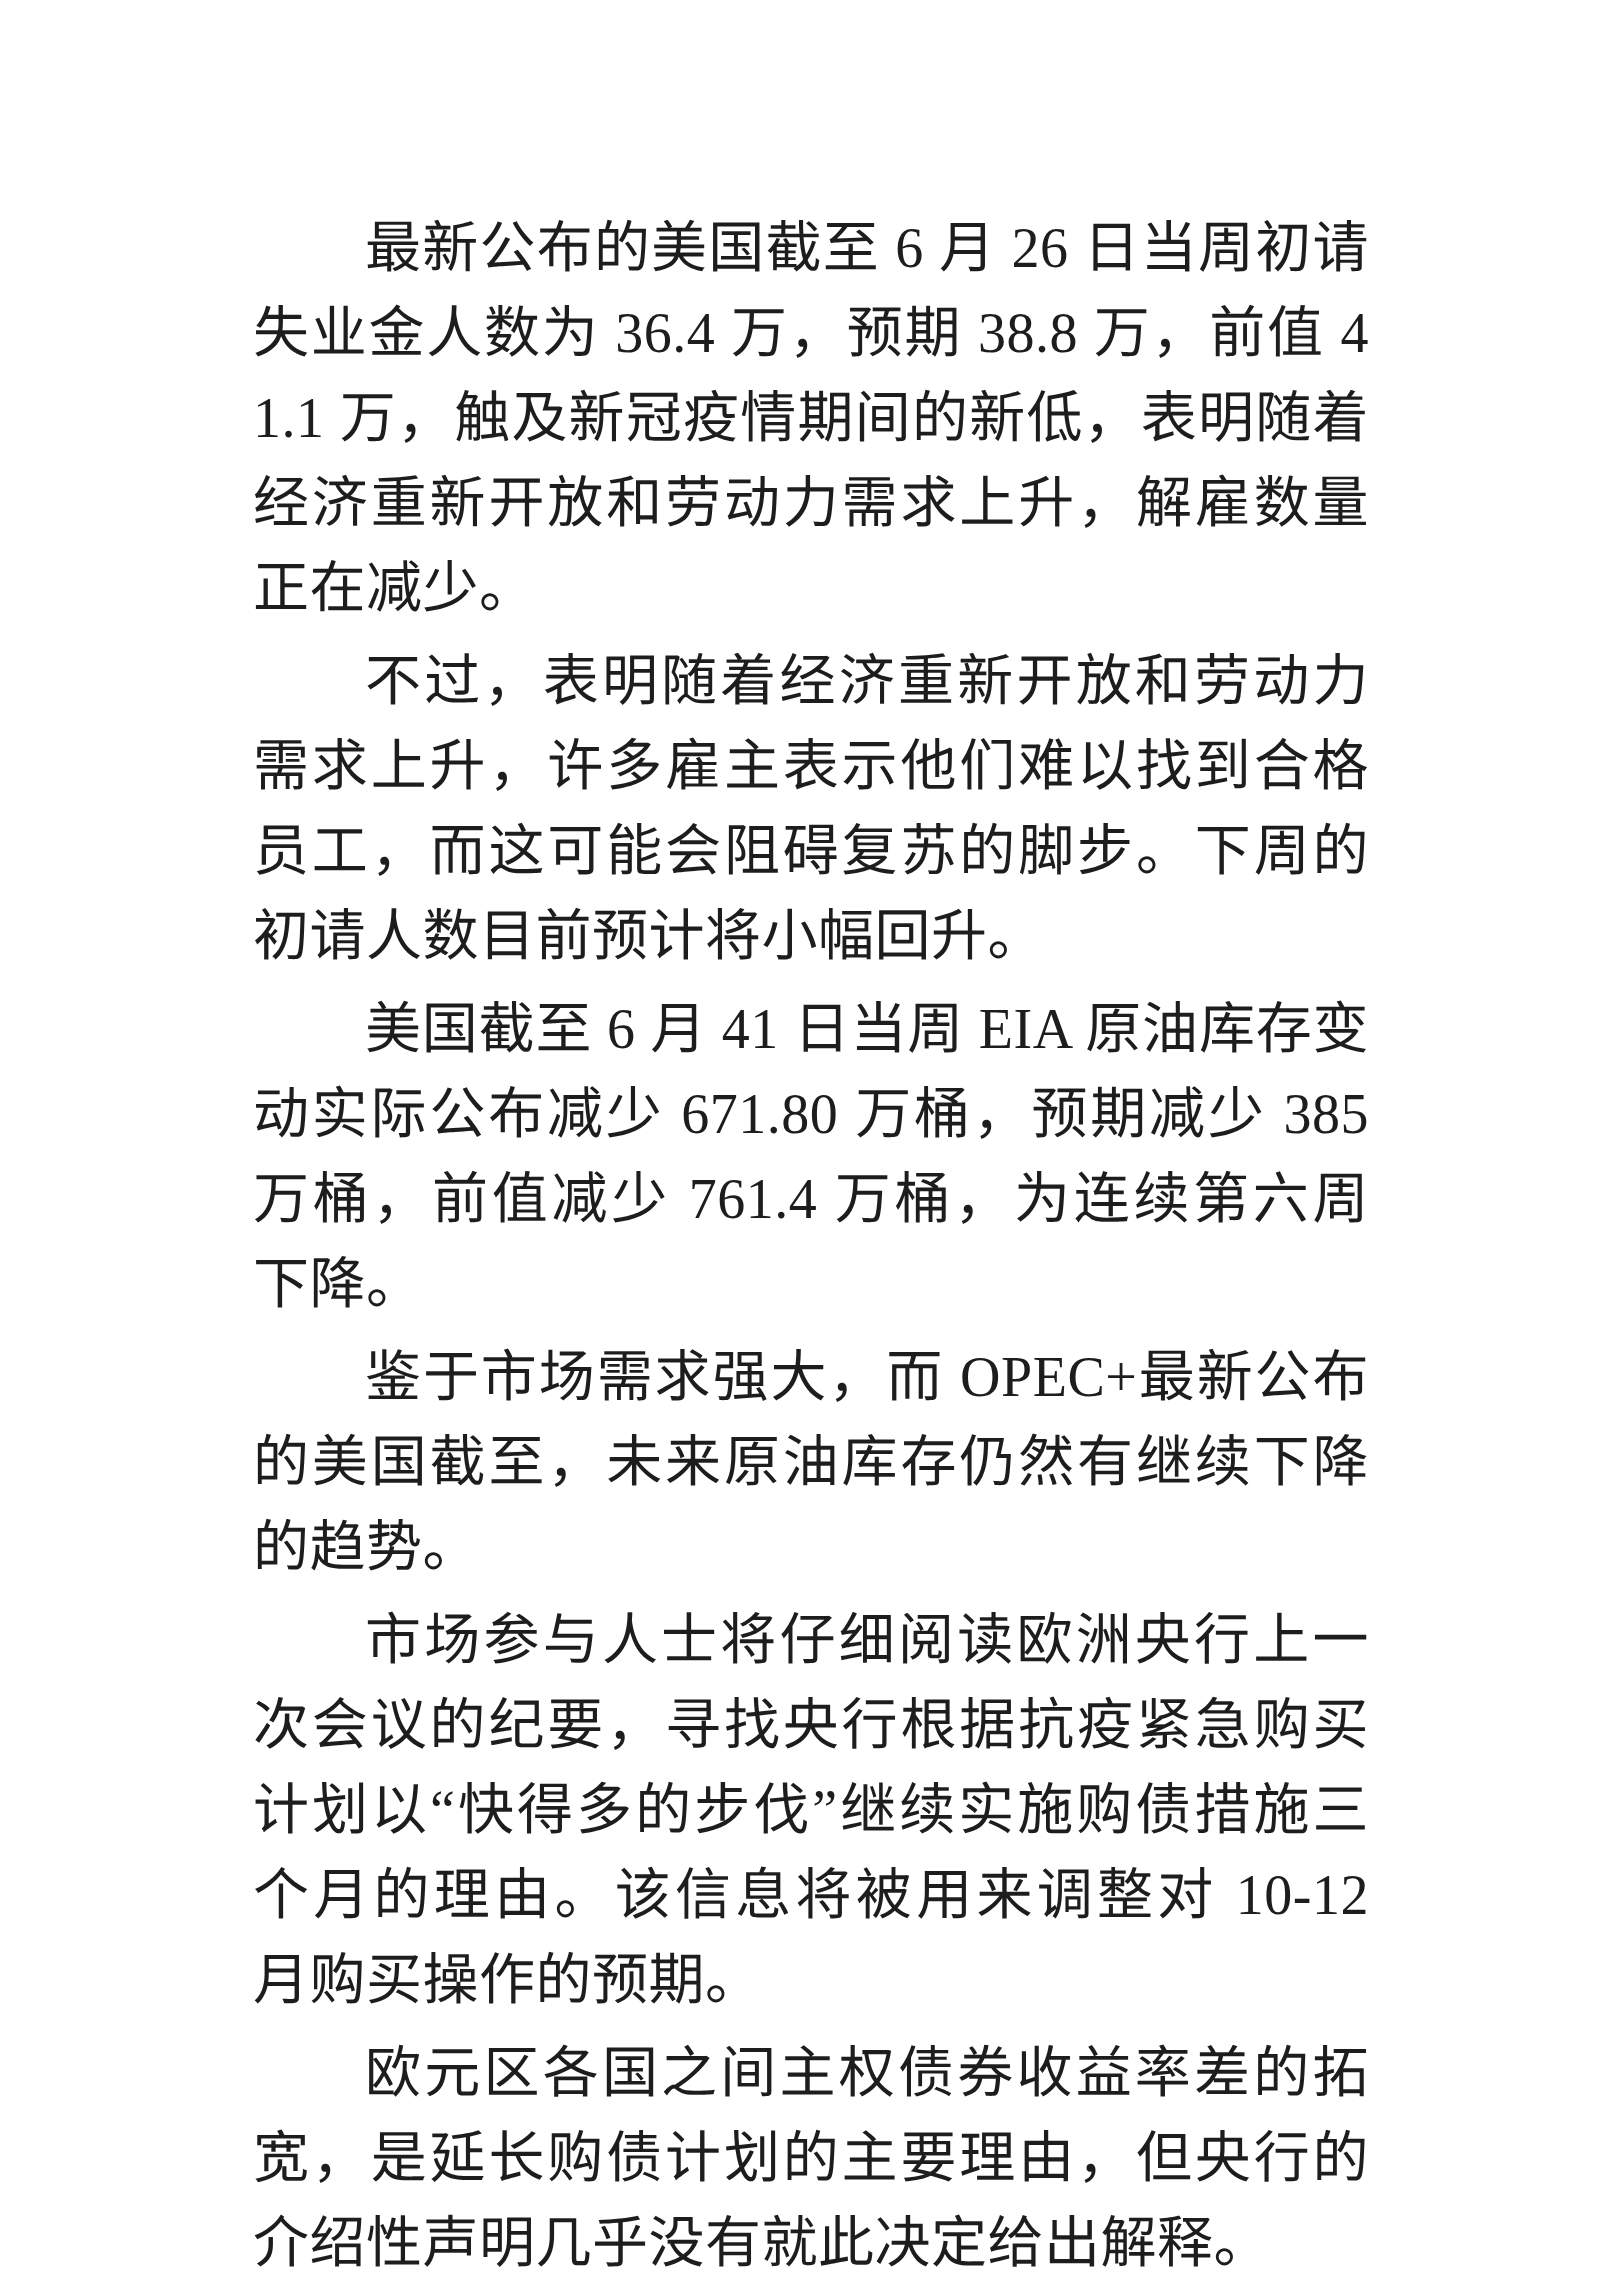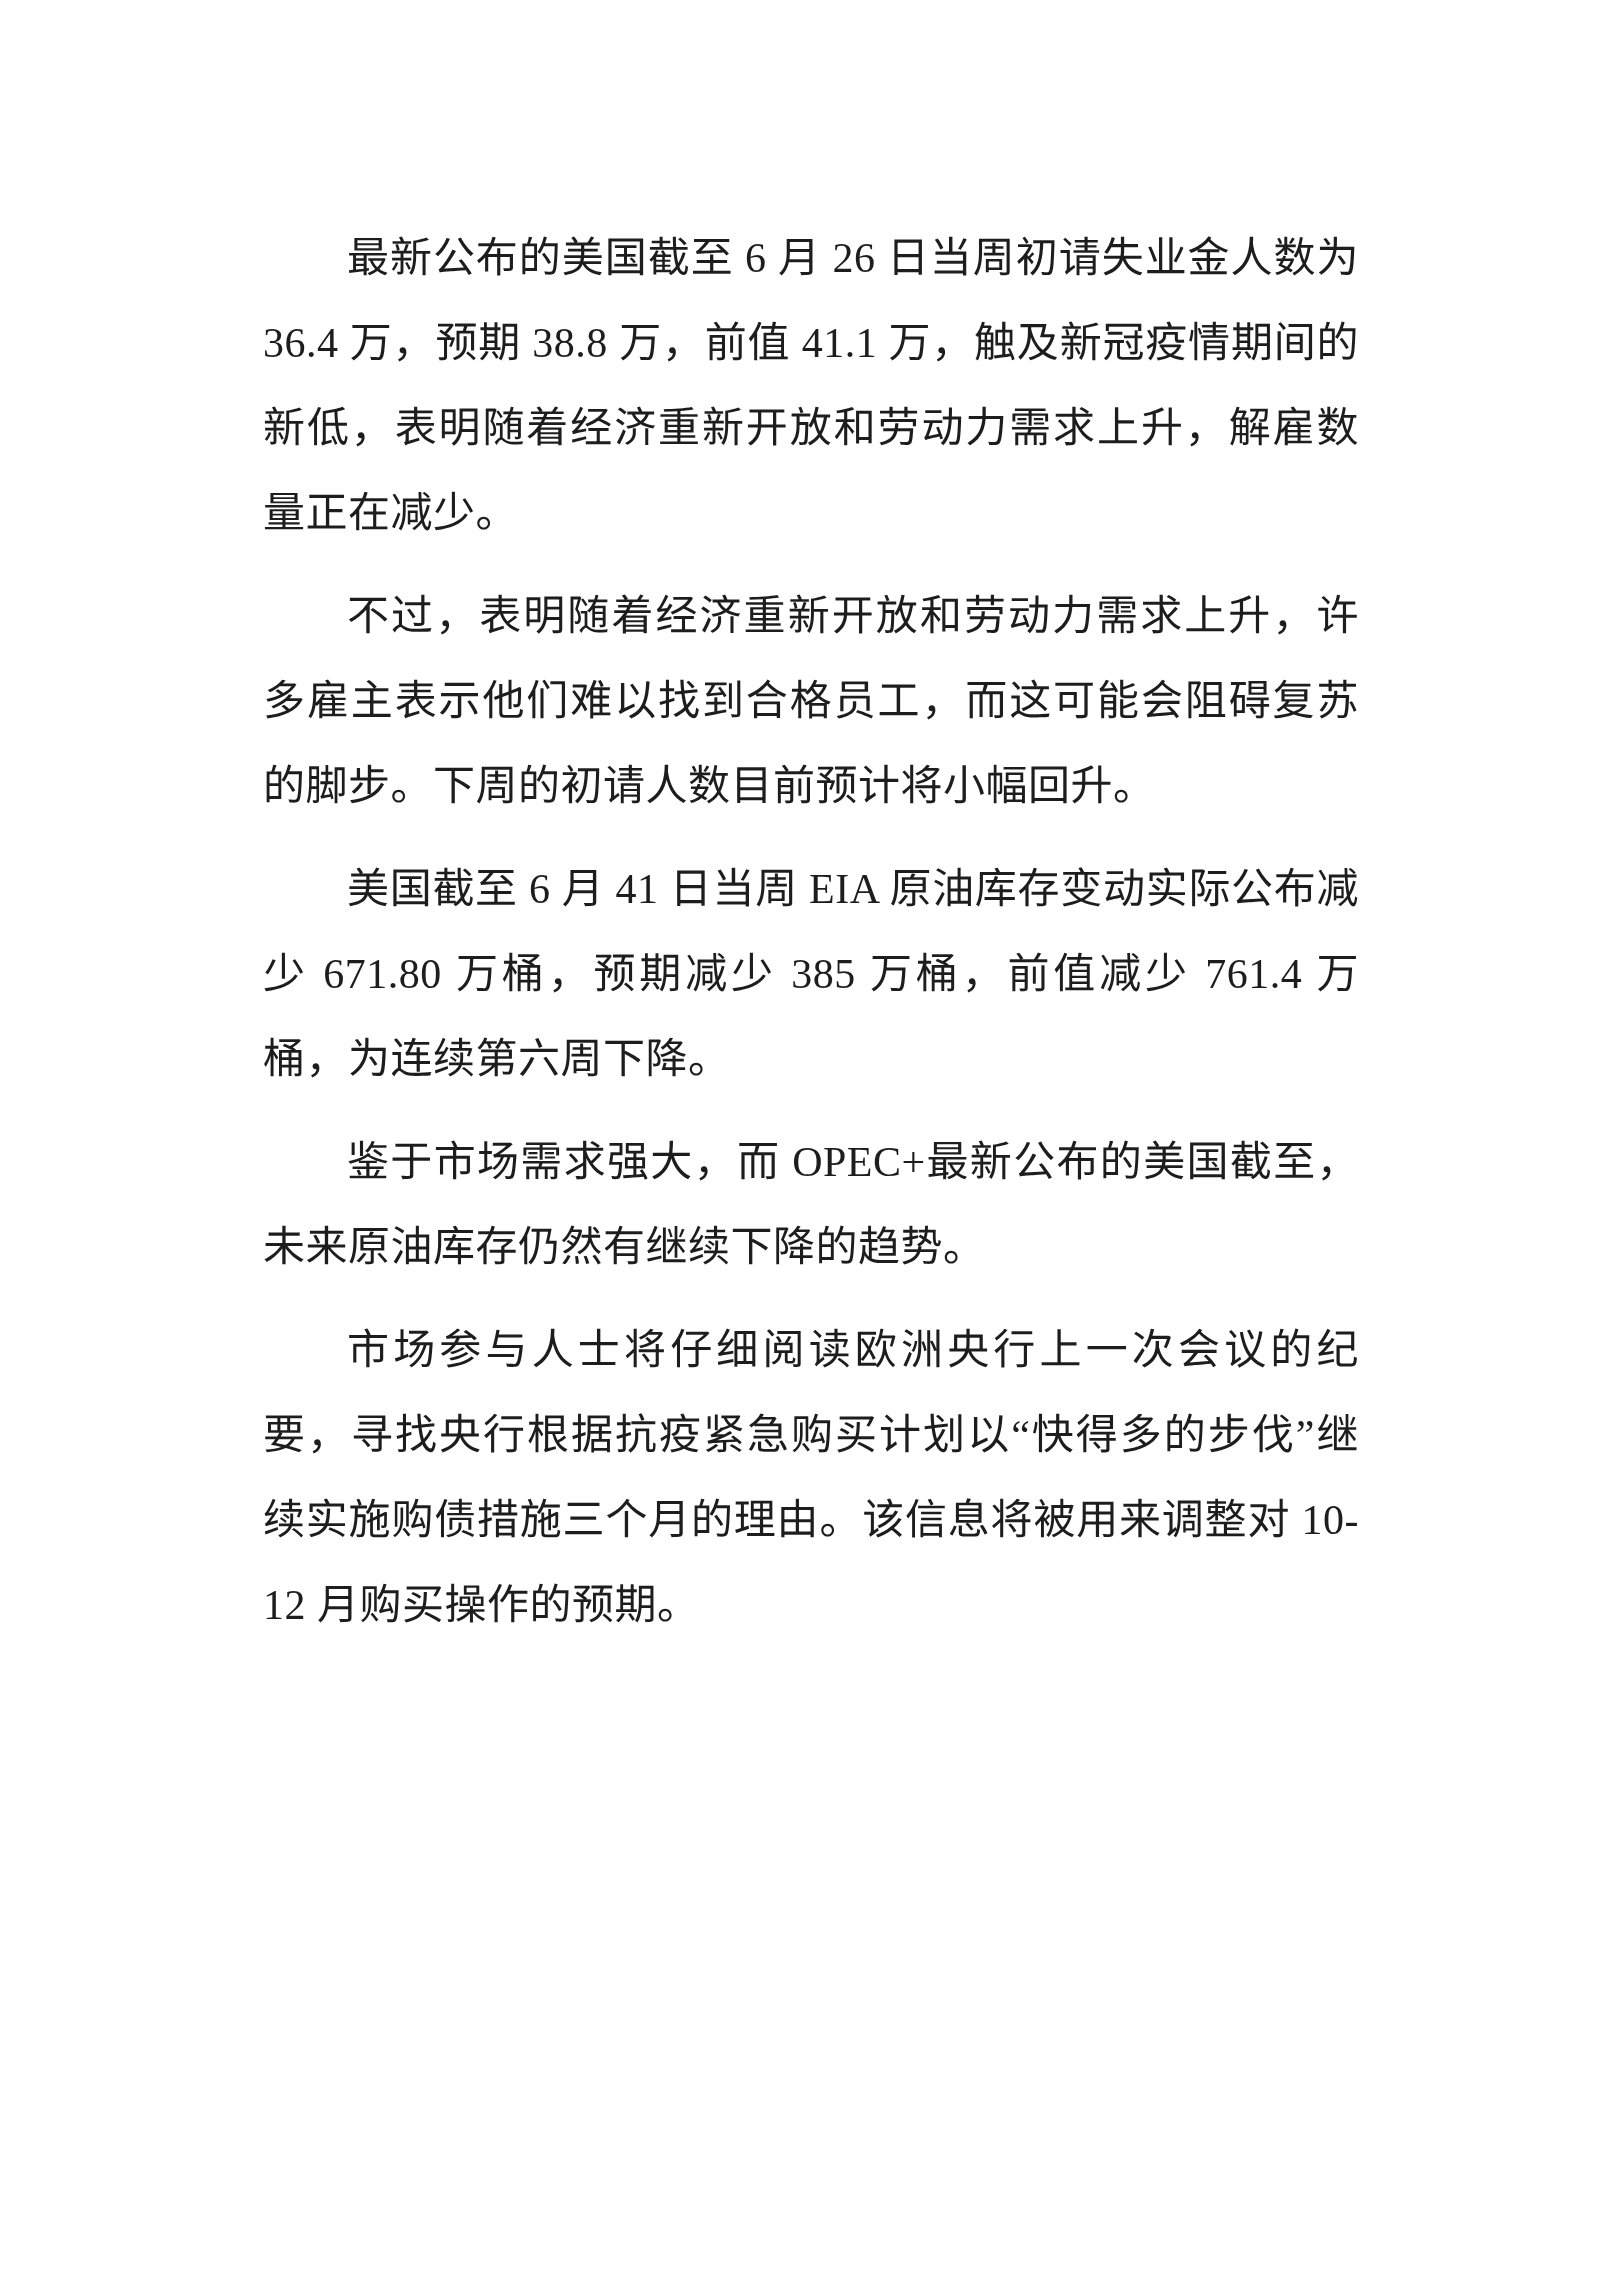--- a/index.html
+++ b/index.html
@@ -23,9 +23,9 @@
     color: #1d1d1d;
   }
   .article-body p {
-    margin: 18px;
+    margin: 8px;
     padding: 0;
-    font-size: 42px;
+    font-size: 56px;
     line-height: 85px;
     text-align: justify;
     text-justify: inter-ideograph;

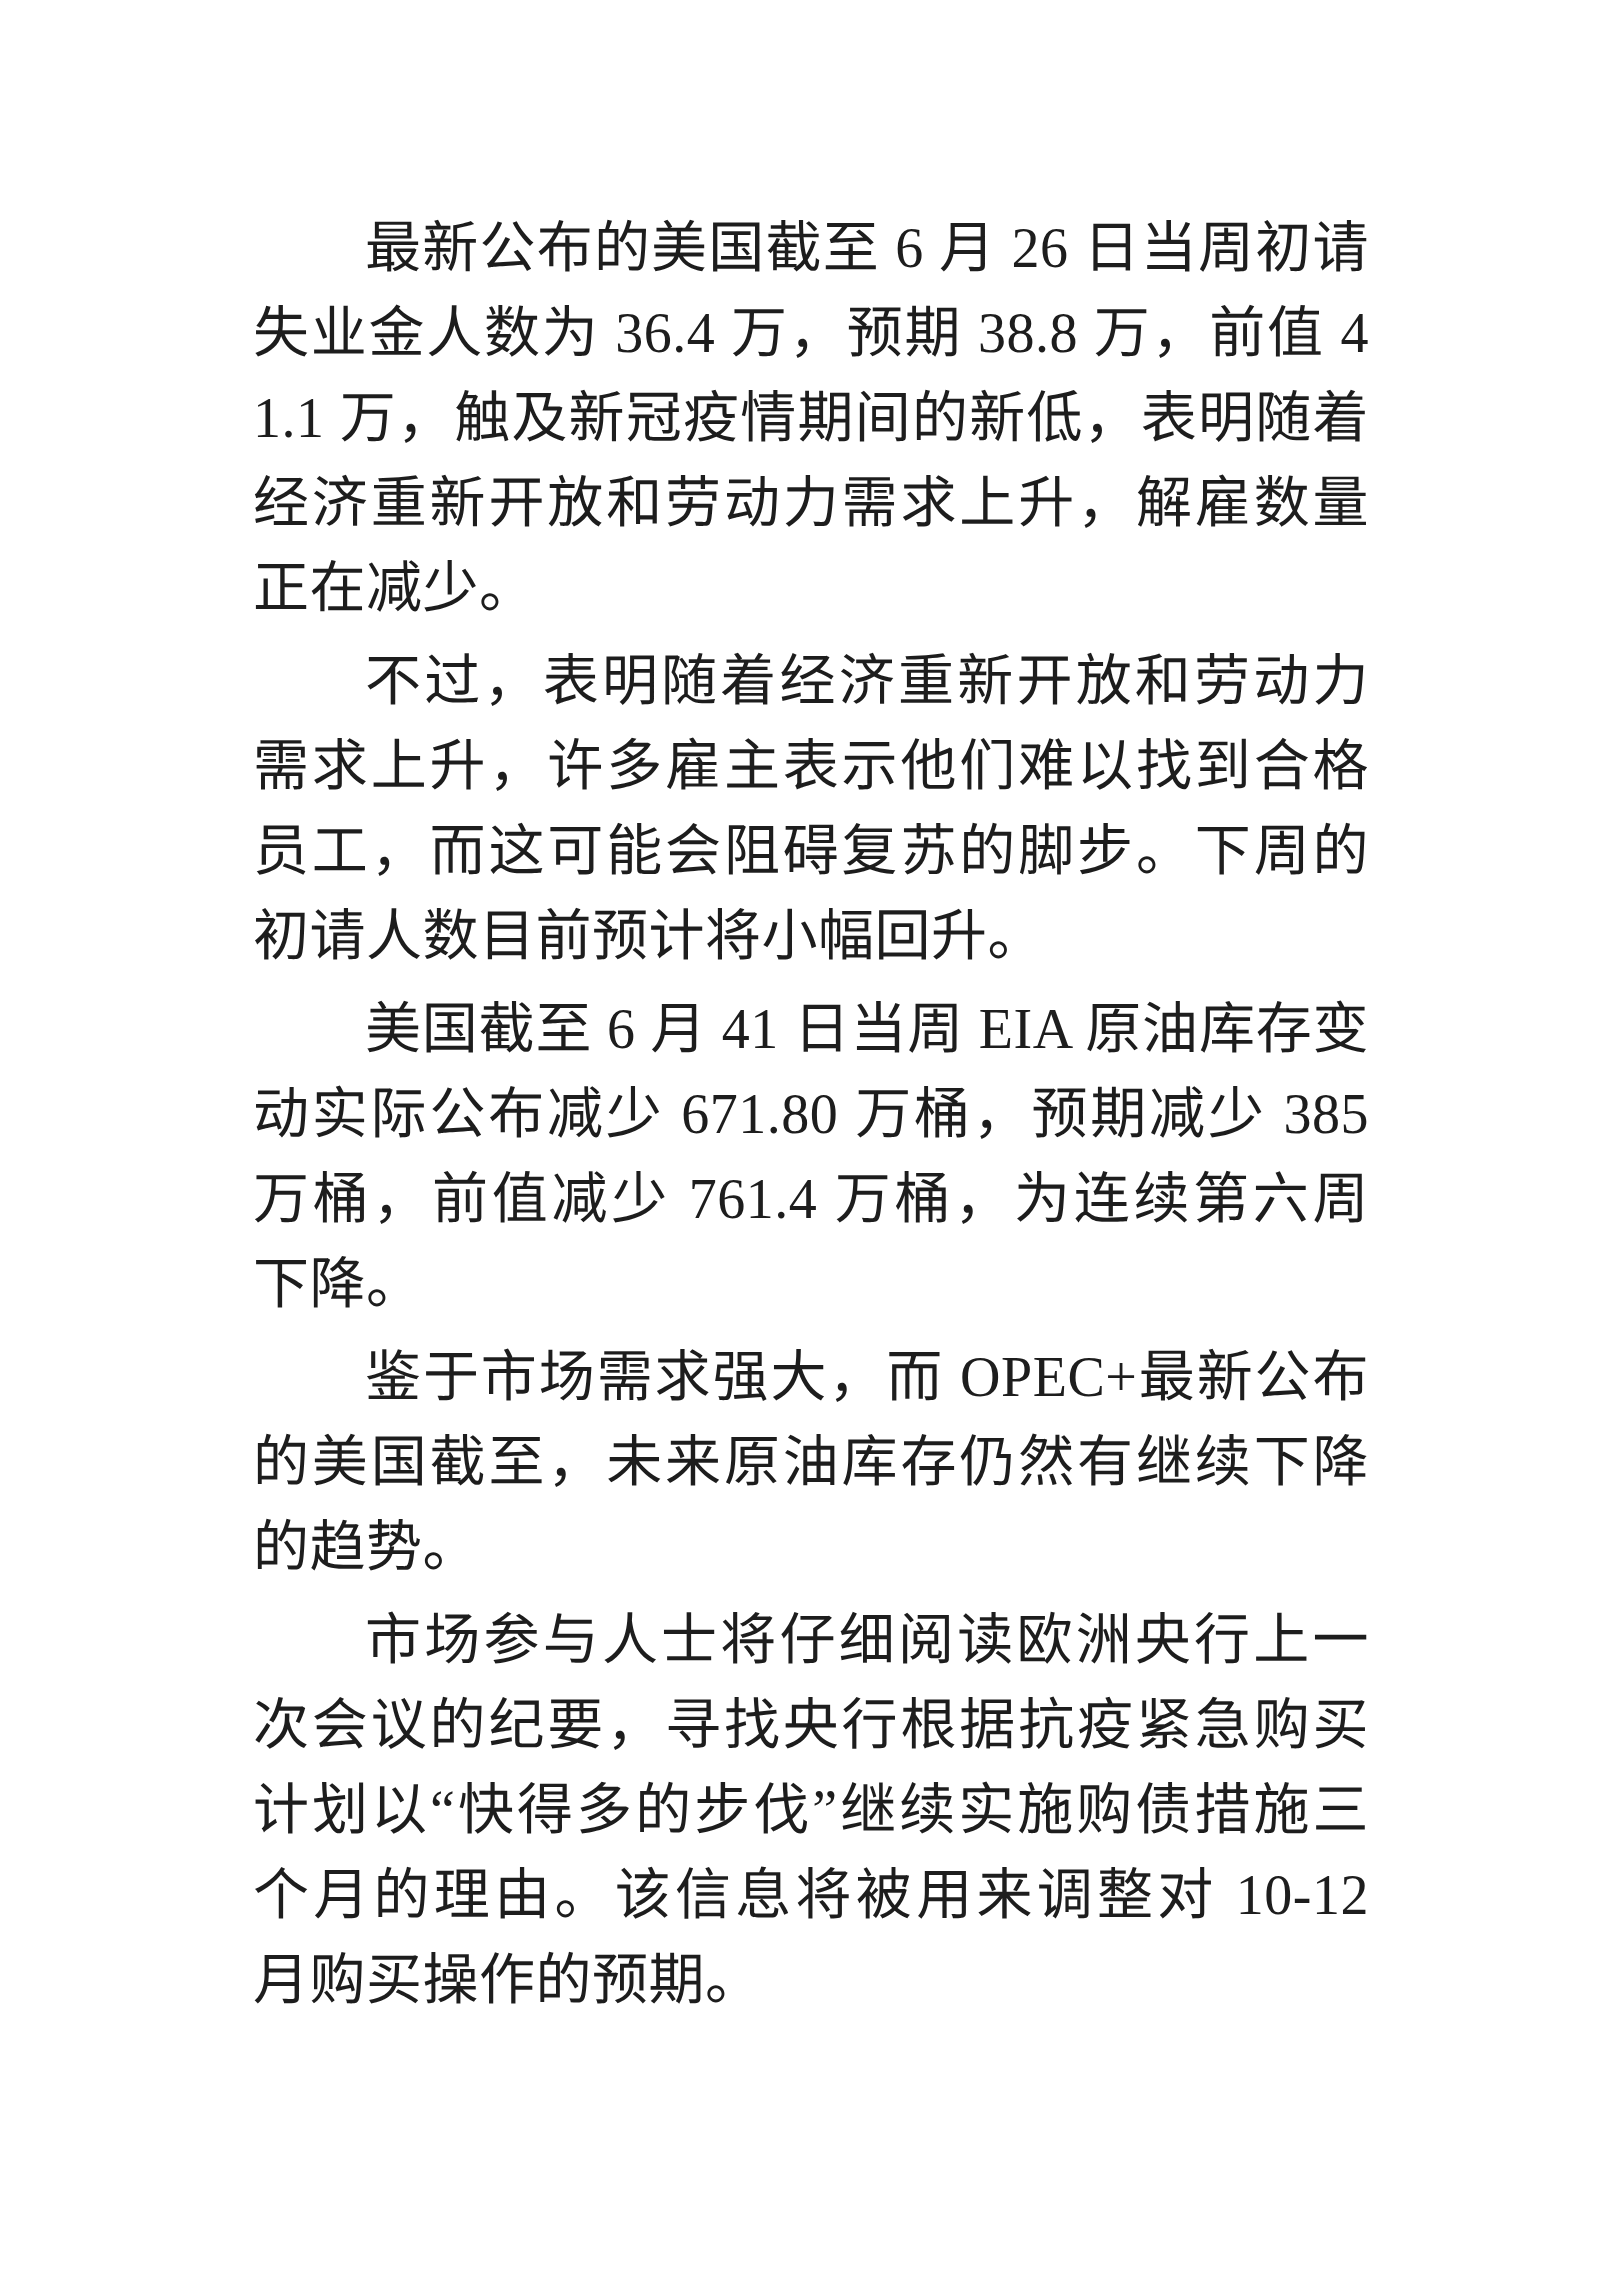--- a/index.html
+++ b/index.html
@@ -44,6 +44,7 @@
     <p>美国截至 6 月 41 日当周 EIA 原油库存变动实际公布减少 671.80 万桶，预期减少 385 万桶，前值减少 761.4 万桶，为连续第六周下降。</p>
     <p>鉴于市场需求强大，而 OPEC+最新公布的美国截至，未来原油库存仍然有继续下降的趋势。</p>
     <p>市场参与人士将仔细阅读欧洲央行上一次会议的纪要，寻找央行根据抗疫紧急购买计划以“快得多的步伐”继续实施购债措施三个月的理由。该信息将被用来调整对 10-12 月购买操作的预期。</p>
+    <p>欧元区各国之间主权债券收益率差的拓宽，是延长购债计划的主要理由，但央行的介绍性声明几乎没有就此决定给出解释。</p>
   </div>
 </div>
 

